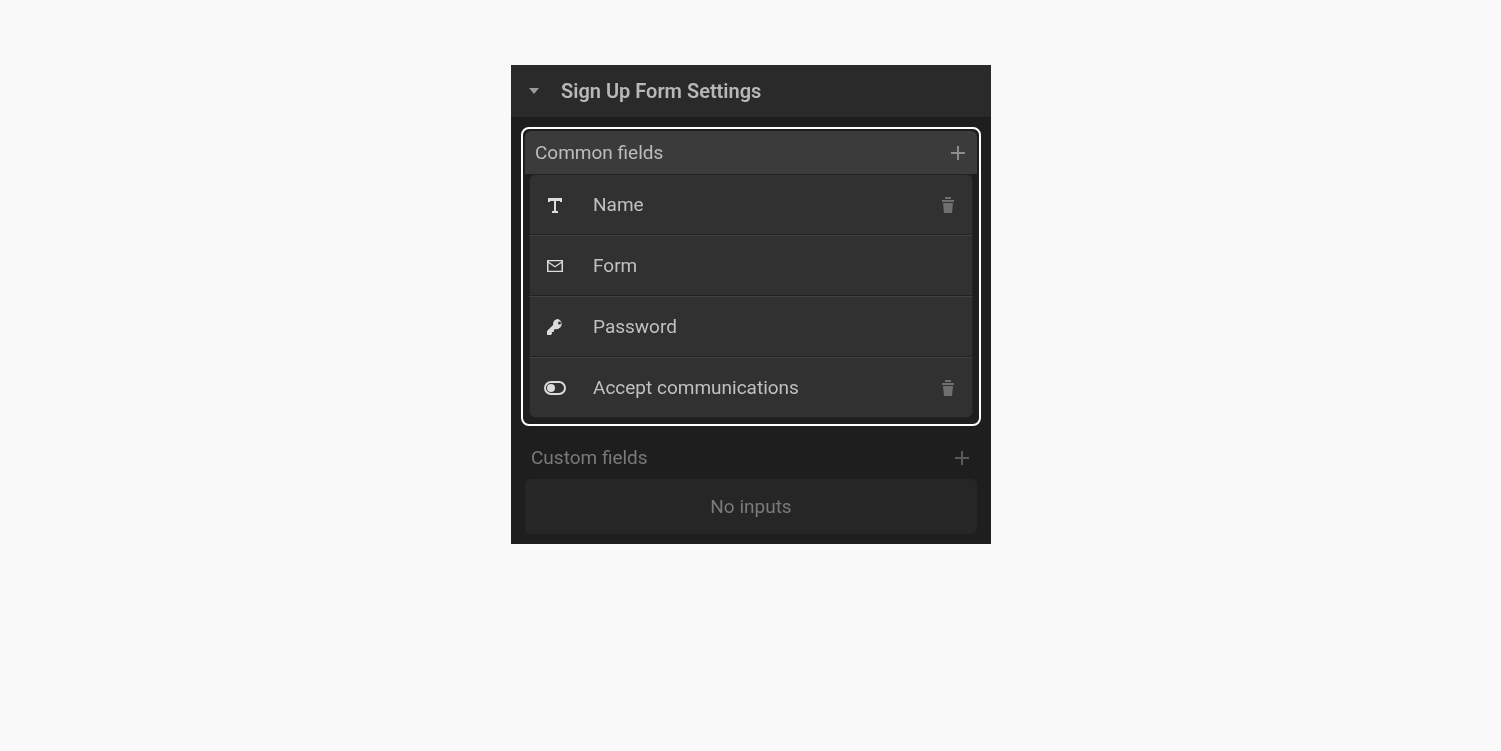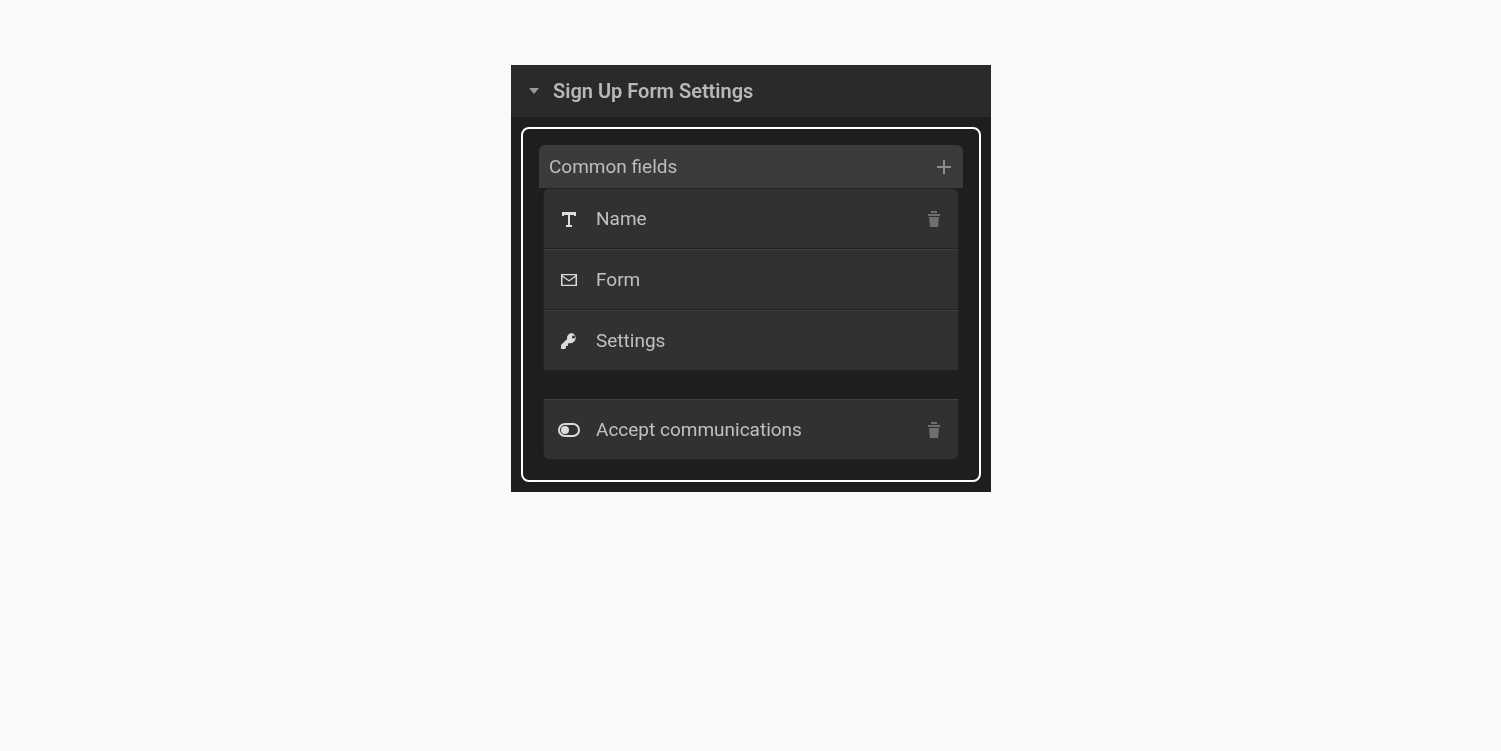--- a/index.html
+++ b/index.html
@@ -21,7 +21,7 @@
     .panel-header {
       display: flex;
       align-items: center;
-      gap: 12px;
+      gap: 20px;
       padding: 14px 16px;
       background: #2a2a2a;
       font-size: 20px;

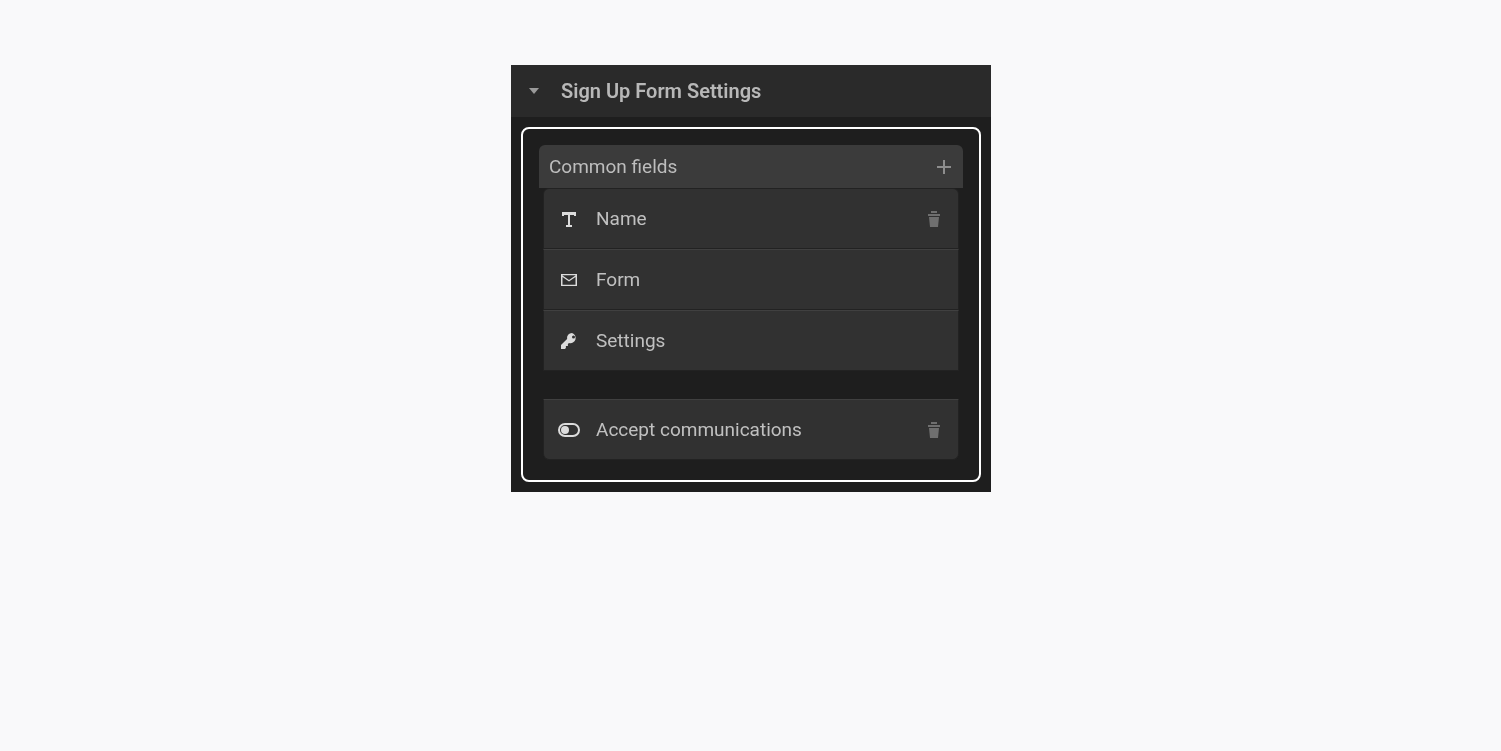--- a/index.html
+++ b/index.html
@@ -39,7 +39,7 @@
     .section.highlight {
       border: 2px solid #ffffff;
       border-radius: 8px;
-      padding: 16px;
+      padding: 2px;
     }
     .sec-head {
       display: flex;

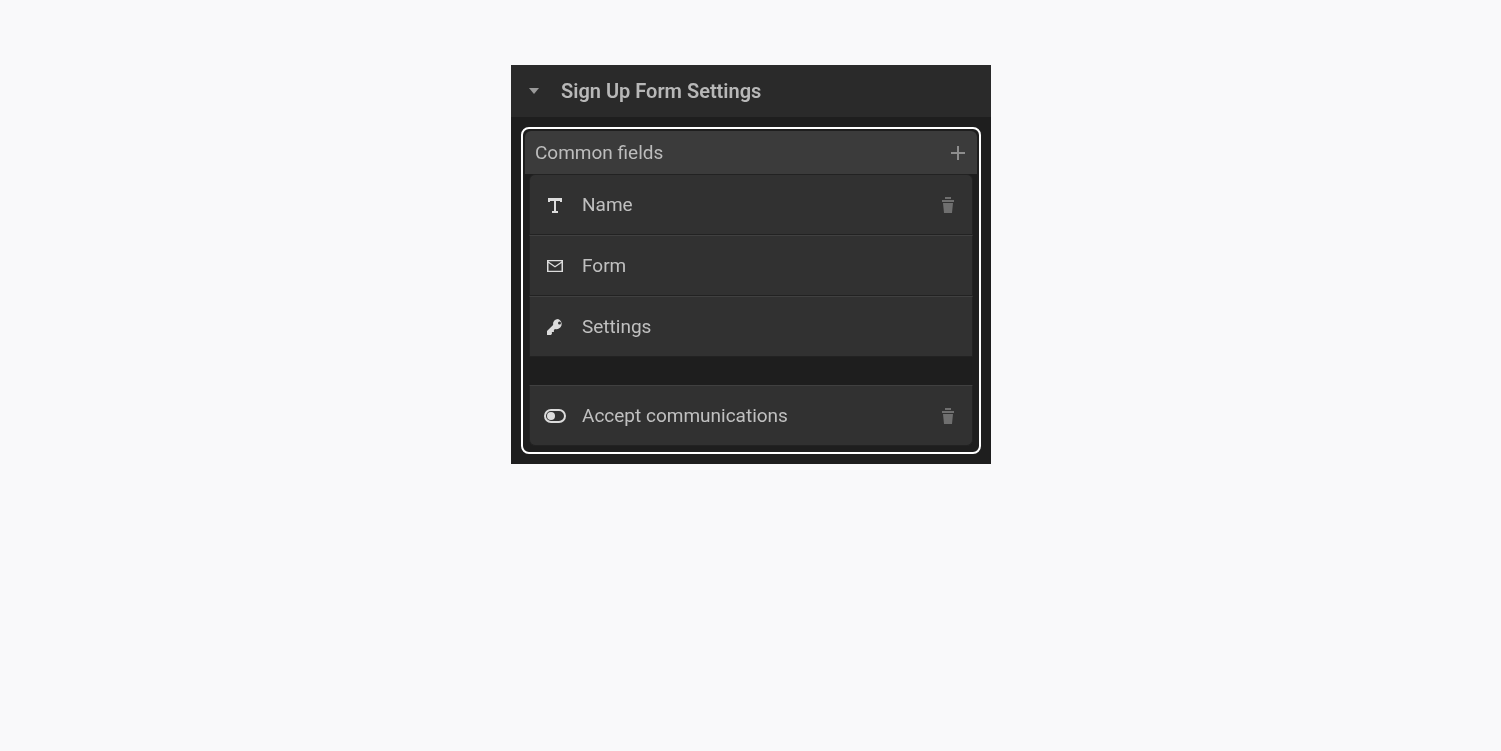--- a/index.html
+++ b/index.html
@@ -66,7 +66,7 @@
     .field-row {
       display: flex;
       align-items: center;
-      gap: 16px;
+      gap: 27px;
       padding: 18px 14px;
       background: #313131;
       border: 1px solid #222222;

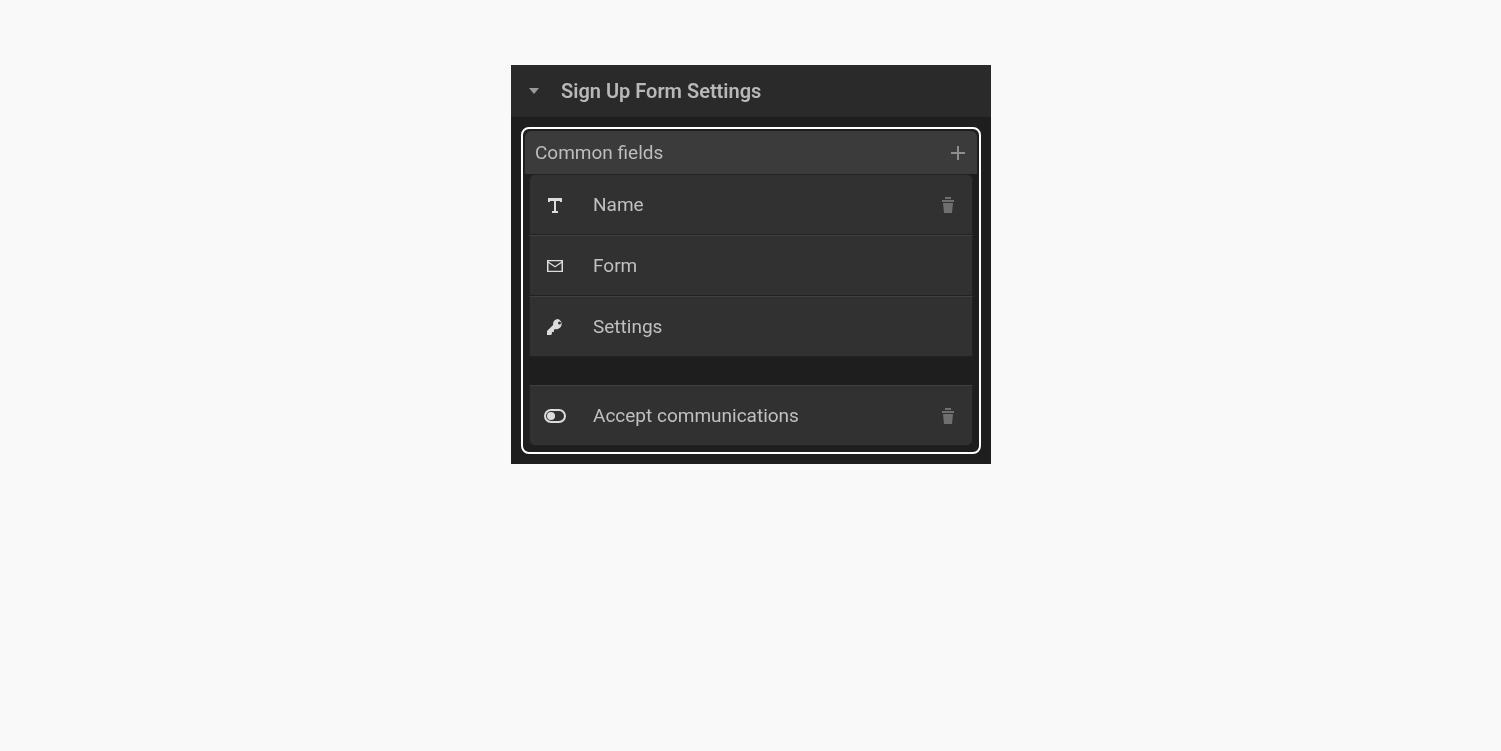--- a/index.html
+++ b/index.html
@@ -161,7 +161,7 @@
               <path d="M13 2a5 5 0 0 0-4.9 6L2 14.1V18h3.9l1-1v-2h2v-2l1.1-1.1A5 5 0 1 0 13 2zm1.5 2.5a1.5 1.5 0 1 1 0 3 1.5 1.5 0 0 1 0-3z" fill="currentColor"></path>
             </svg>
           </span>
-          <span class="flabel">Settings</span>
+          <span class="flabel">Password</span>
         </div>
         <div class="field-row">
           <span class="ficon">

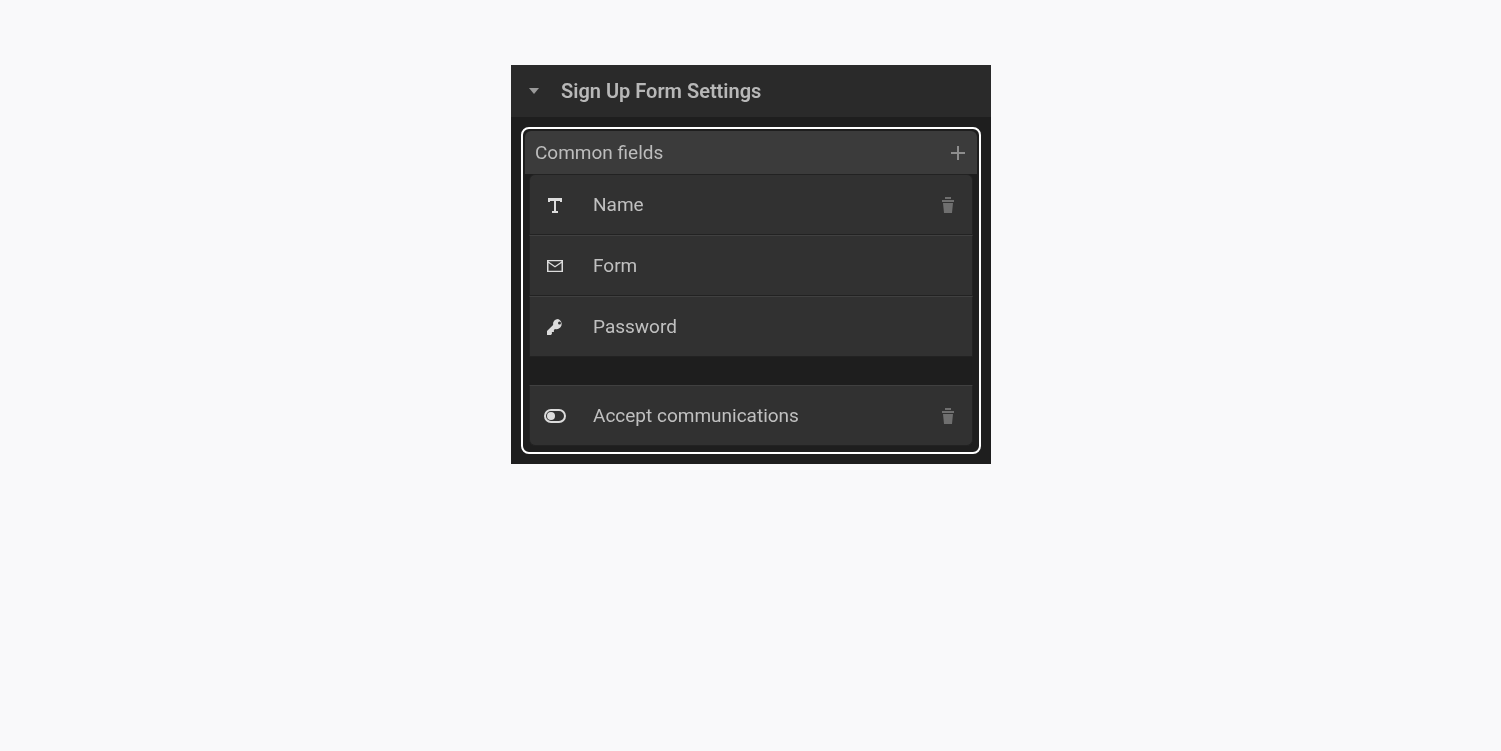--- a/index.html
+++ b/index.html
@@ -74,7 +74,7 @@
       cursor: default;
     }
     .field-row:first-child { border-radius: 6px 6px 0 0; border-top: 1px solid #222; }
-    .field-row:last-child { border-radius: 0 0 6px 6px; margin-top: 28px; }
+    .field-row:last-child { border-radius: 0 0 6px 6px; }
     .field-row .ficon {
       width: 22px; height: 22px;
       display: inline-flex; align-items: center; justify-content: center;

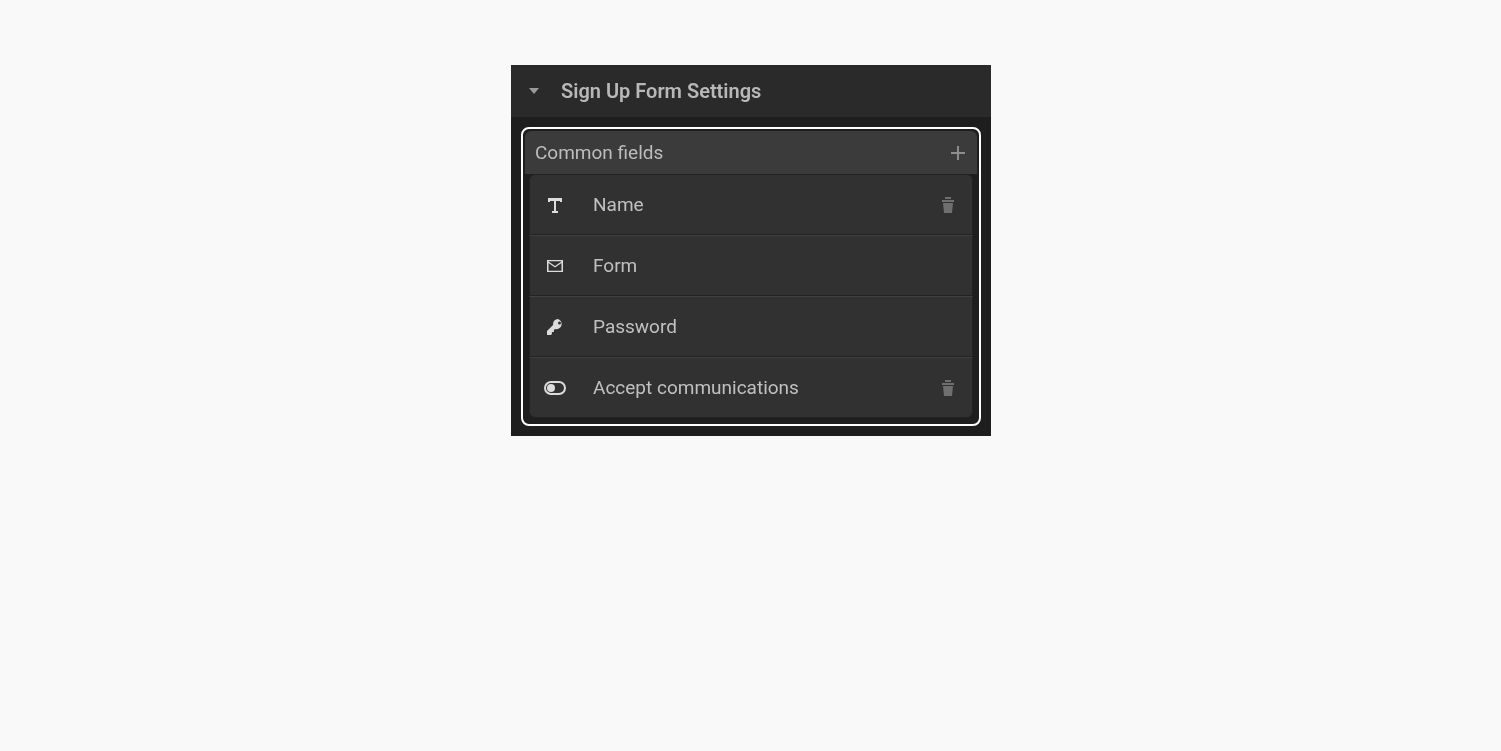--- a/index.html
+++ b/index.html
@@ -180,6 +180,19 @@
       </div>
   </div>
 
+  <div class="section muted">
+    <div class="sec-head">
+      <span>Custom fields</span>
+      <span class="plus-btn">
+        <svg width="18" height="18" viewBox="0 0 18 18">
+            <path d="M8 2h2v6h6v2h-6v6h-2v-6H2V8h6z" fill="currentColor"></path>
+          </svg>
+      </span>
+    </div>
+    <div class="empty-row">
+      <span>No inputs</span>
+    </div>
+  </div>
 
 </div>
 

